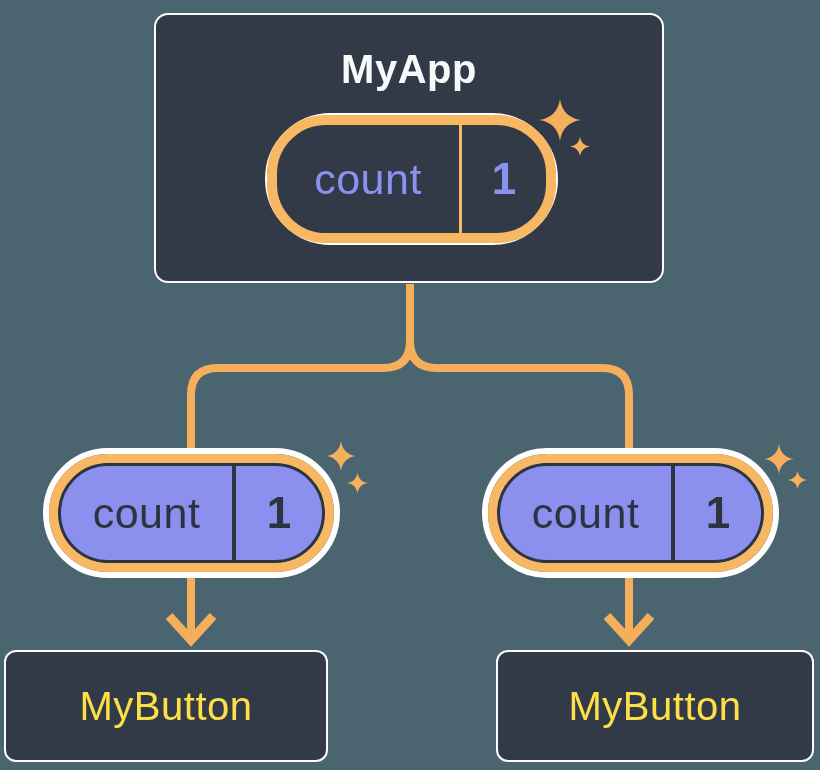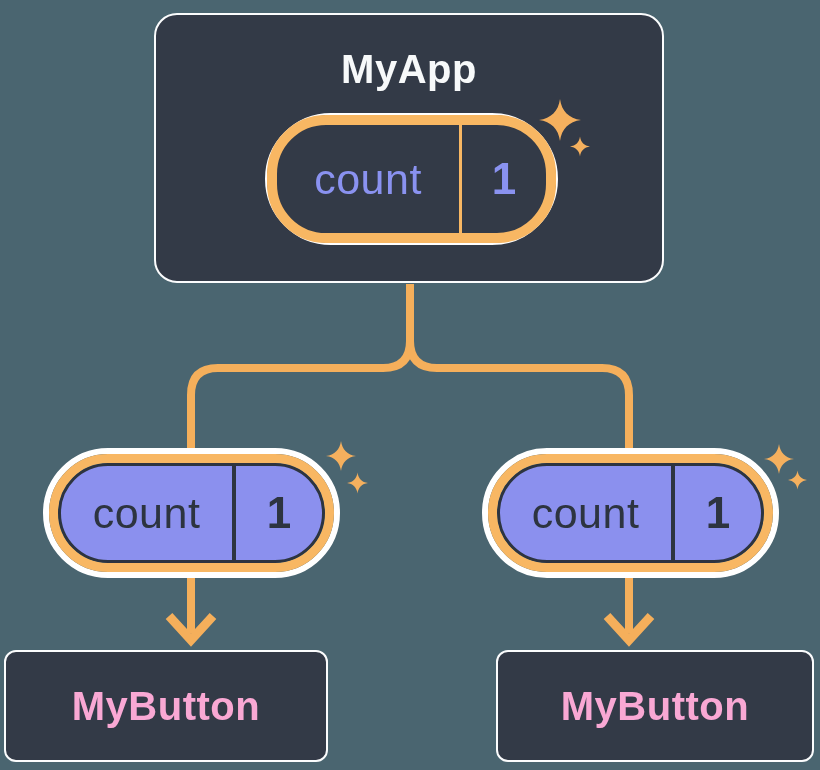--- a/index.html
+++ b/index.html
@@ -10,7 +10,7 @@
   }
   .card{
     position:absolute;background:#333A47;border:2px solid #FBFCFD;
-    box-sizing:border-box;border-radius:23px;
+    box-sizing:border-box;border-radius:14px;
   }
   .card-title{
     position:absolute;left:0;right:0;text-align:center;

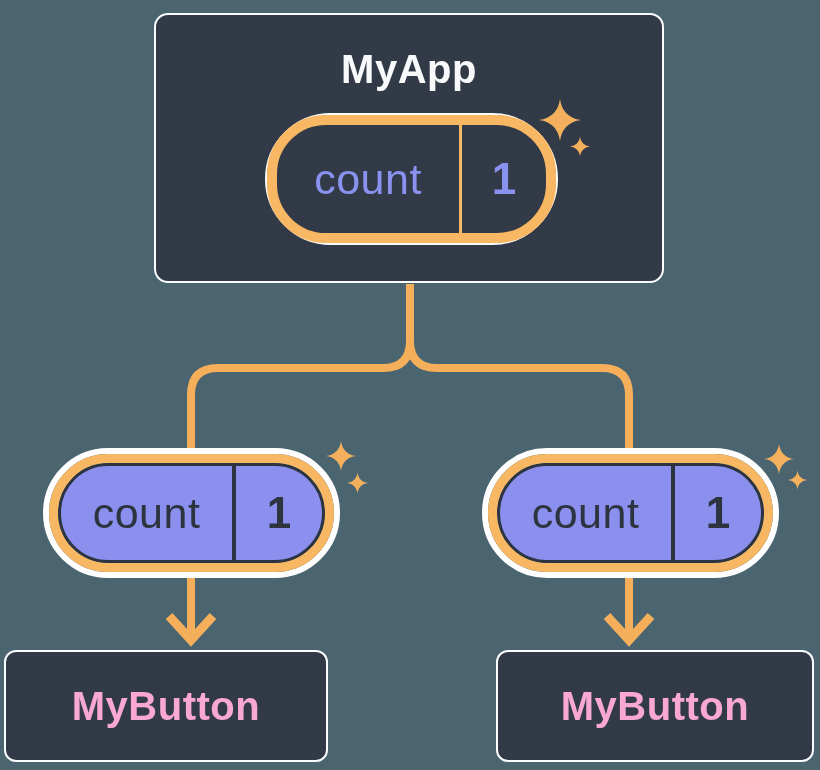--- a/index.html
+++ b/index.html
@@ -20,7 +20,7 @@
   #app-card .card-title{top:32px;}
   #button-card-left{left:4px;top:650px;width:324px;height:112px;border-radius:12px;display:flex;align-items:center;justify-content:center;}
   #button-card-right{left:496px;top:650px;width:318px;height:112px;border-radius:12px;display:flex;align-items:center;justify-content:center;}
-  .button-title{color:#f9a8d4;font-size:40px;font-weight:700;letter-spacing:.5px;}
+  .button-title{color:#fde047;font-size:40px;font-weight:400;letter-spacing:.5px;}
 
   #connector-svg{position:absolute;left:0;top:0;z-index:1;}
 

